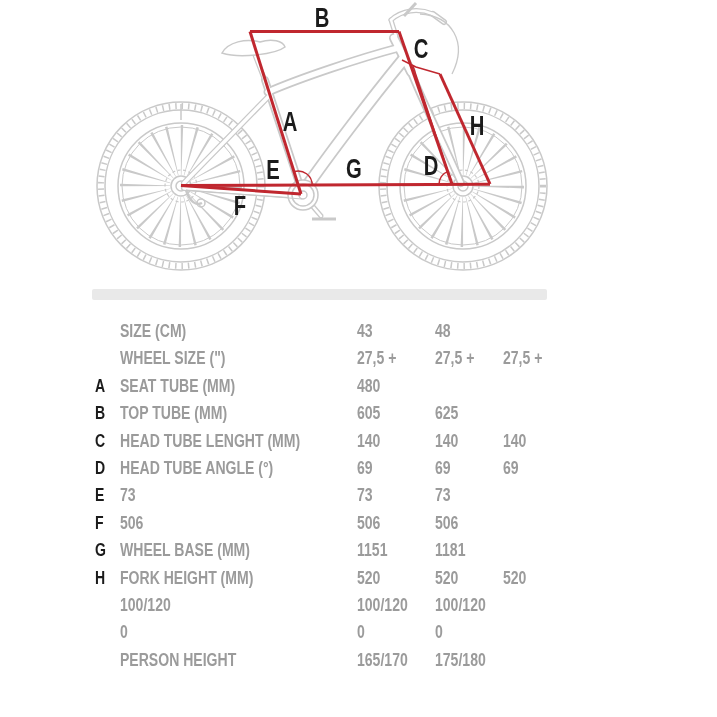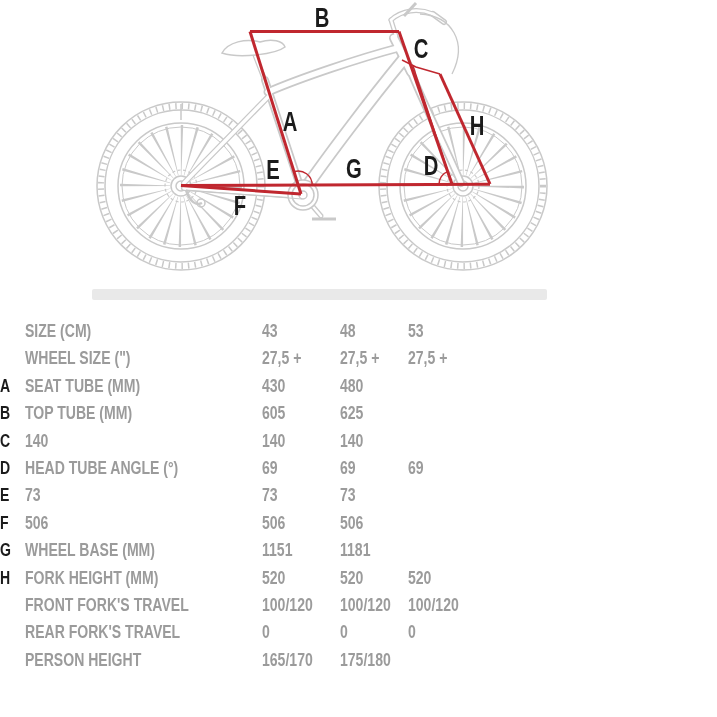--- a/index.html
+++ b/index.html
@@ -28,7 +28,7 @@
   
   #geo-table{position:absolute;left:0;top:318px;width:717px;}
   .trow{display:grid;grid-template-columns:25px 237px 78px 68px auto;
-        height:27.4px;line-height:27.4px;
+        padding-left:95px;height:27.4px;line-height:27.4px;
         font-weight:bold;font-size:18px;color:var(--tablegray);}
   .trow .letter{color:var(--ink);}
   .cond{display:inline-block;transform:scaleX(.78);transform-origin:0 50%;white-space:nowrap;}

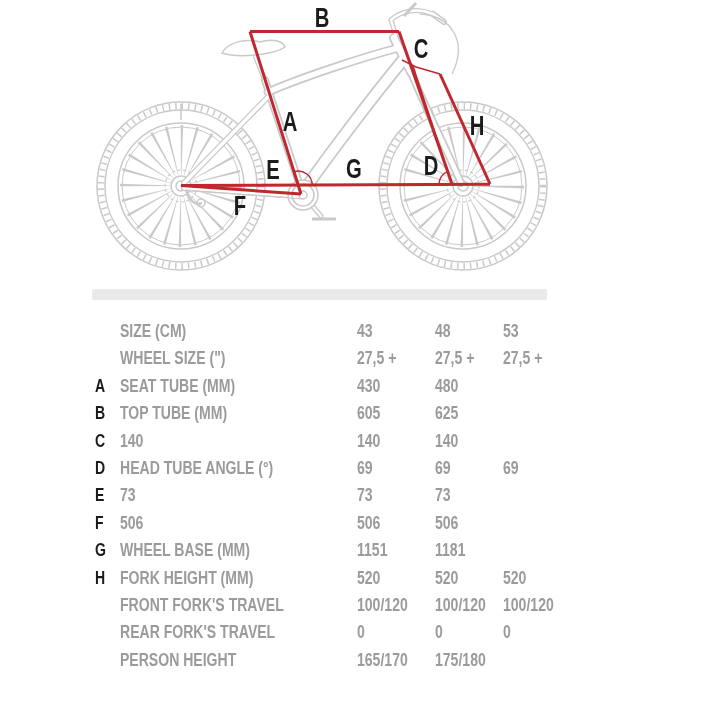--- a/index.html
+++ b/index.html
@@ -143,7 +143,6 @@
       <span class="cell label"><span class="cond">SIZE (CM)</span></span>
       <span class="cell val"><span class="cond">43</span></span>
       <span class="cell val"><span class="cond">48</span></span>
-      <span class="cell val"><span class="cond">53</span></span>
     </div>
 
     <div class="trow">

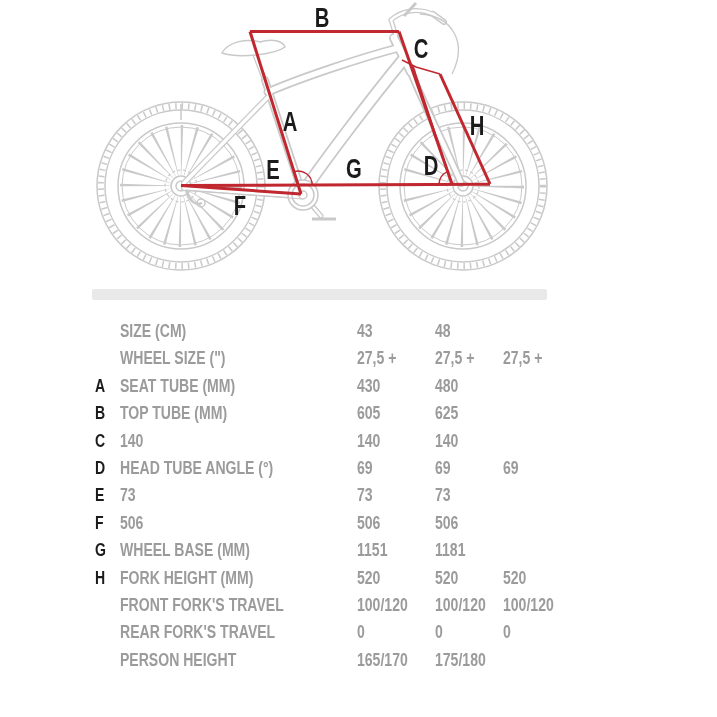--- a/index.html
+++ b/index.html
@@ -156,7 +156,6 @@
     <div class="trow">
       <span class="cell letter"><span class="cond">A</span></span>
       <span class="cell label"><span class="cond">SEAT TUBE (MM)</span></span>
-      <span class="cell val"><span class="cond">430</span></span>
       <span class="cell val"><span class="cond">480</span></span>
     </div>
 

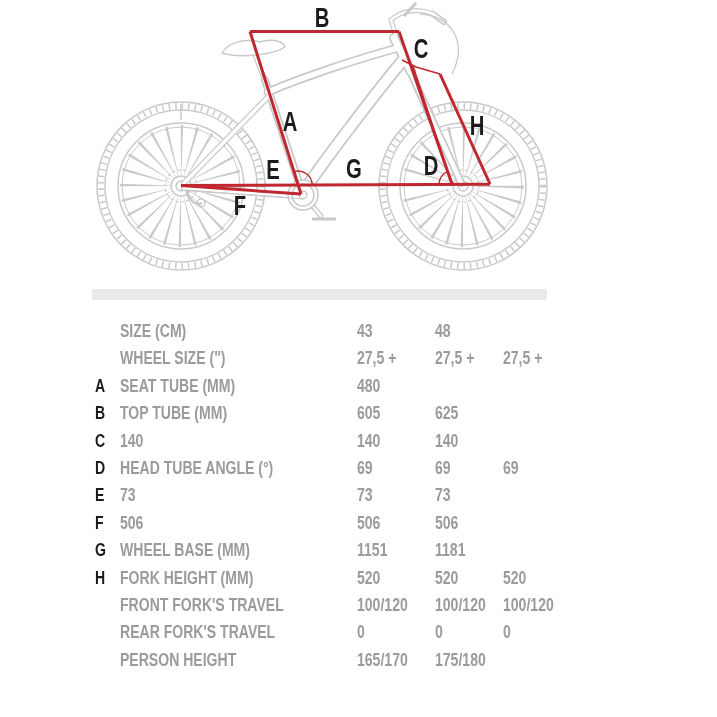--- a/index.html
+++ b/index.html
@@ -168,6 +168,7 @@
 
     <div class="trow">
       <span class="cell letter"><span class="cond">C</span></span>
+      <span class="cell label"><span class="cond">HEAD TUBE LENGHT (MM)</span></span>
       <span class="cell val"><span class="cond">140</span></span>
       <span class="cell val"><span class="cond">140</span></span>
       <span class="cell val"><span class="cond">140</span></span>

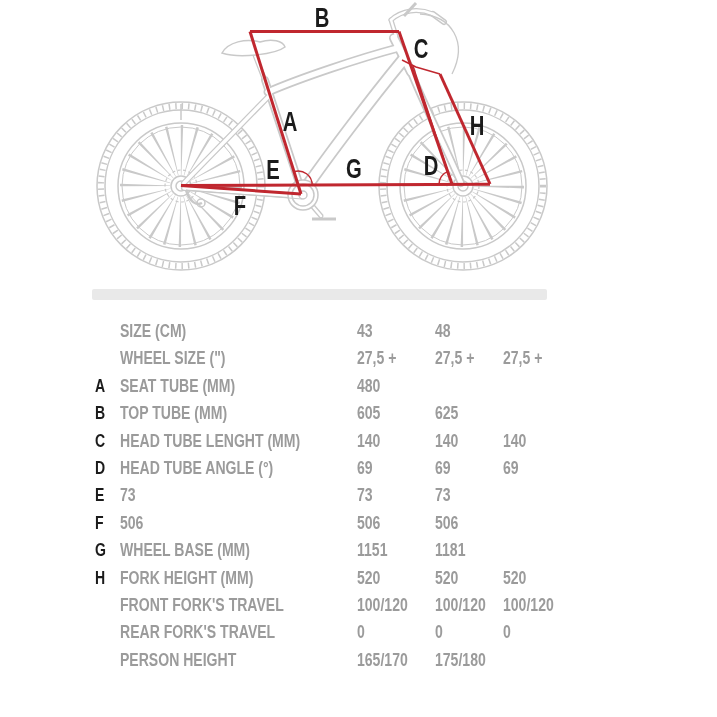--- a/index.html
+++ b/index.html
@@ -213,7 +213,6 @@
 
     <div class="trow">
       <span class="cell letter"><span class="cond"></span></span>
-      <span class="cell label"><span class="cond">FRONT FORK'S TRAVEL</span></span>
       <span class="cell val"><span class="cond">100/120</span></span>
       <span class="cell val"><span class="cond">100/120</span></span>
       <span class="cell val"><span class="cond">100/120</span></span>

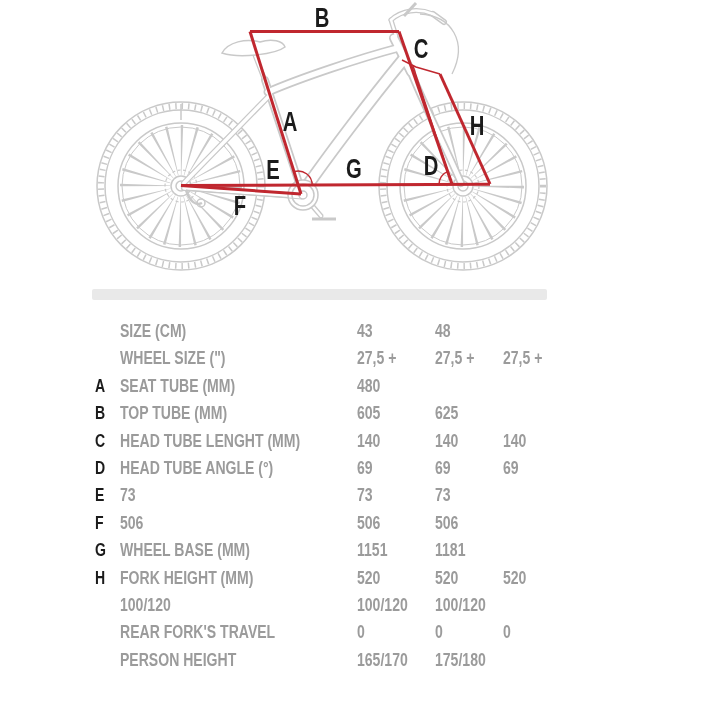--- a/index.html
+++ b/index.html
@@ -220,7 +220,6 @@
 
     <div class="trow">
       <span class="cell letter"><span class="cond"></span></span>
-      <span class="cell label"><span class="cond">REAR FORK'S TRAVEL</span></span>
       <span class="cell val"><span class="cond">0</span></span>
       <span class="cell val"><span class="cond">0</span></span>
       <span class="cell val"><span class="cond">0</span></span>

